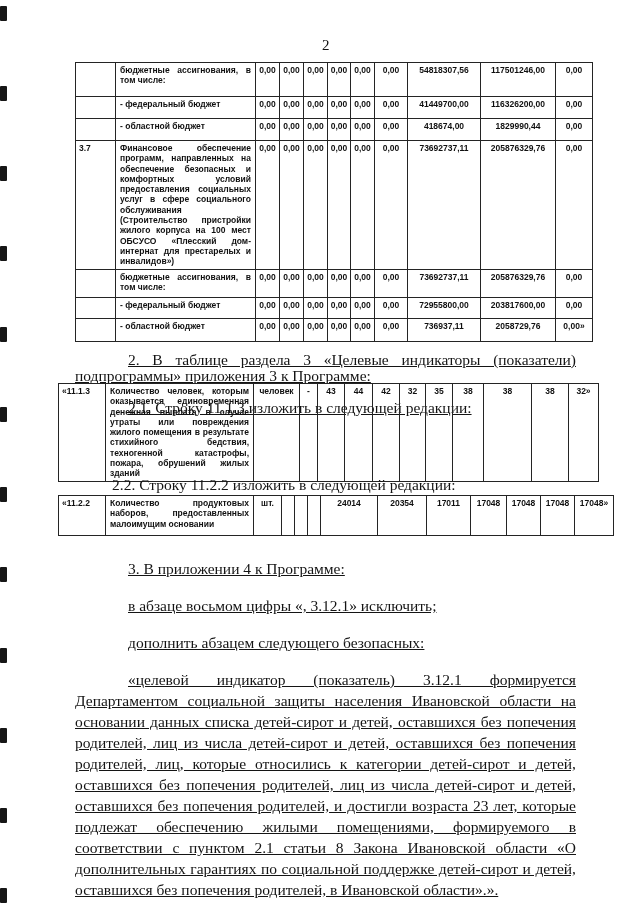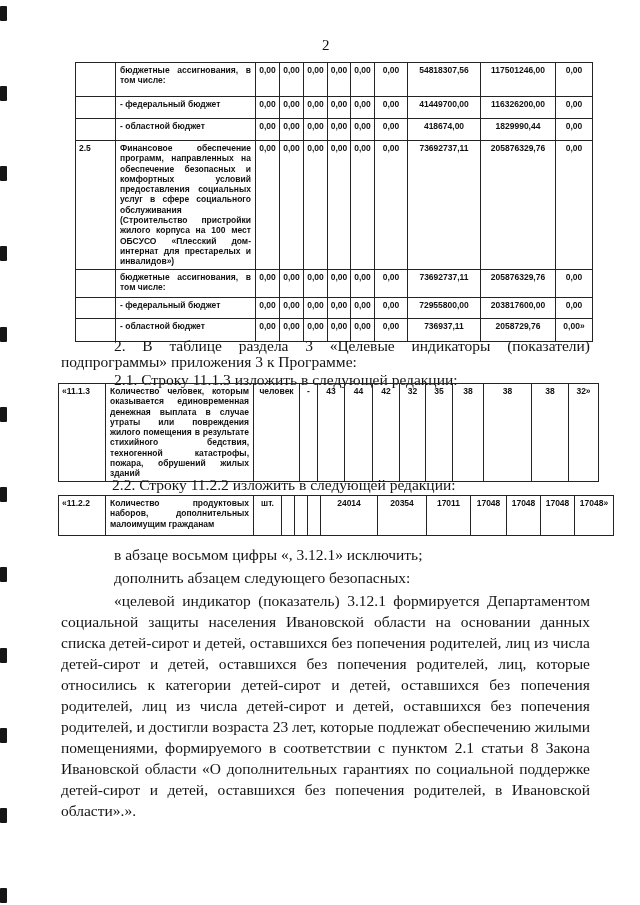--- a/index.html
+++ b/index.html
@@ -105,7 +105,7 @@
           <td class="val">0,00</td>
         </tr>
         <tr>
-          <td class="num">2.5</td>
+          <td class="num">3.7</td>
           <td class="label">Финансовое обеспечение программ, направленных на обеспечение безопасных и комфортных условий предоставления социальных услуг в сфере социального обслуживания (Строительство пристройки жилого корпуса на 100 мест ОБСУСО «Плесский дом-интернат для престарелых и инвалидов»)</td>
           <td class="val">0,00</td>
           <td class="val">0,00</td>

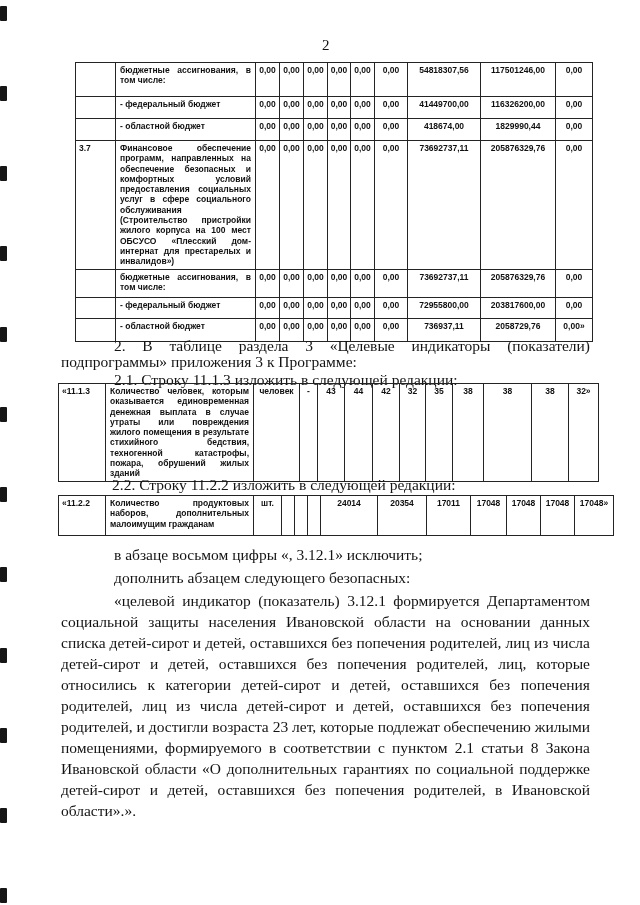--- a/index.html
+++ b/index.html
@@ -36,7 +36,7 @@
 
   
   .textblock{position:absolute;left:59px;width:533px;font-size:15.5px;color:#141414;}
-  .textblock p{margin:2px;text-indent:53px;text-align:justify;}
+  .textblock p{margin:16px;text-indent:53px;text-align:justify;text-decoration:underline;}
   #sec2{top:336px;line-height:16px;}
   #p22{position:absolute;top:477px;left:59px;width:533px;font-size:15.5px;line-height:16px;
        color:#141414;text-indent:53px;}

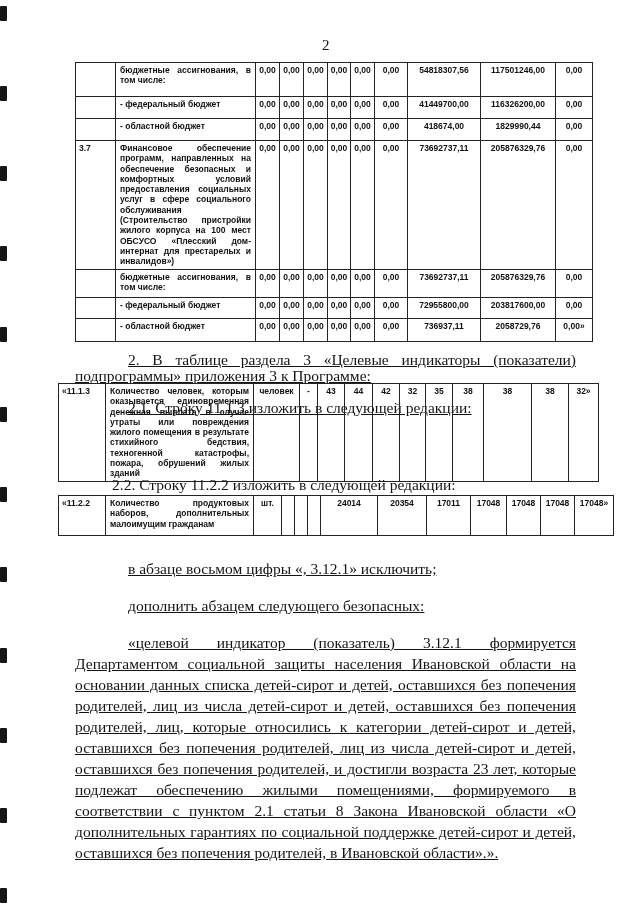--- a/index.html
+++ b/index.html
@@ -220,7 +220,7 @@
     <tbody id="t2-tbody">
         <tr>
           <td class="num">«11.2.2</td>
-          <td class="label">Количество продуктовых наборов, дополнительных малоимущим гражданам</td>
+          <td class="label">Количество продуктовых наборов, предоставленных малоимущим основании</td>
           <td class="val">шт.</td>
           <td class="val"></td>
           <td class="val"></td>

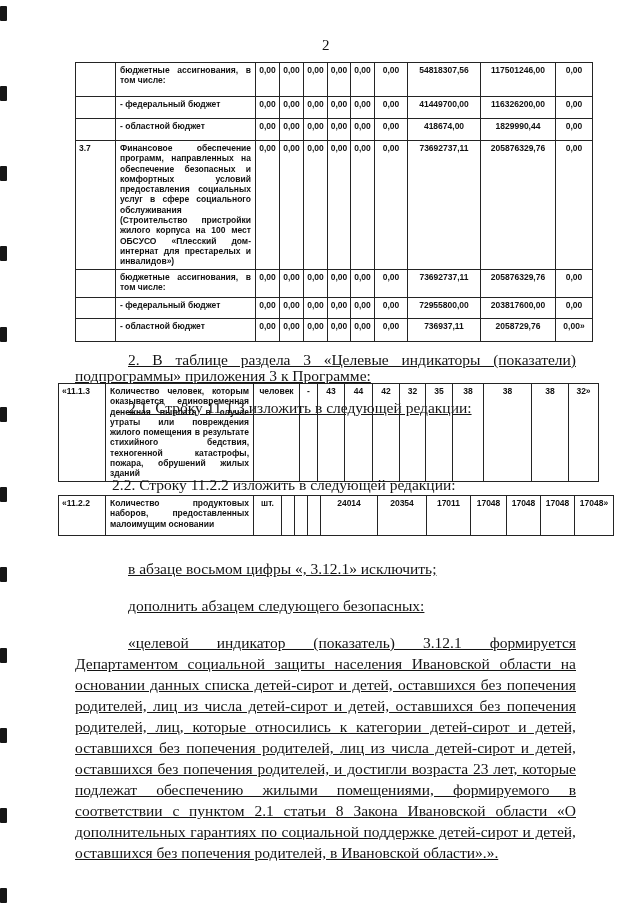--- a/index.html
+++ b/index.html
@@ -237,6 +237,7 @@
   </table>
 
   <div id="sec3" class="textblock">
+    <p class="noj">3. В приложении 4 к Программе:</p>
     <p class="noj">в абзаце восьмом цифры «, 3.12.1» исключить;</p>
     <p class="noj">дополнить абзацем следующего безопасных:</p>
     <p>«целевой индикатор (показатель) 3.12.1 формируется Департаментом социальной защиты населения Ивановской области на основании данных списка детей-сирот и детей, оставшихся без попечения родителей, лиц из числа детей-сирот и детей, оставшихся без попечения родителей, лиц, которые относились к категории детей-сирот и детей, оставшихся без попечения родителей, лиц из числа детей-сирот и детей, оставшихся без попечения родителей, и достигли возраста 23 лет, которые подлежат обеспечению жилыми помещениями, формируемого в соответствии с пунктом 2.1 статьи 8 Закона Ивановской области «О дополнительных гарантиях по социальной поддержке детей-сирот и детей, оставшихся без попечения родителей, в Ивановской области».».</p>

